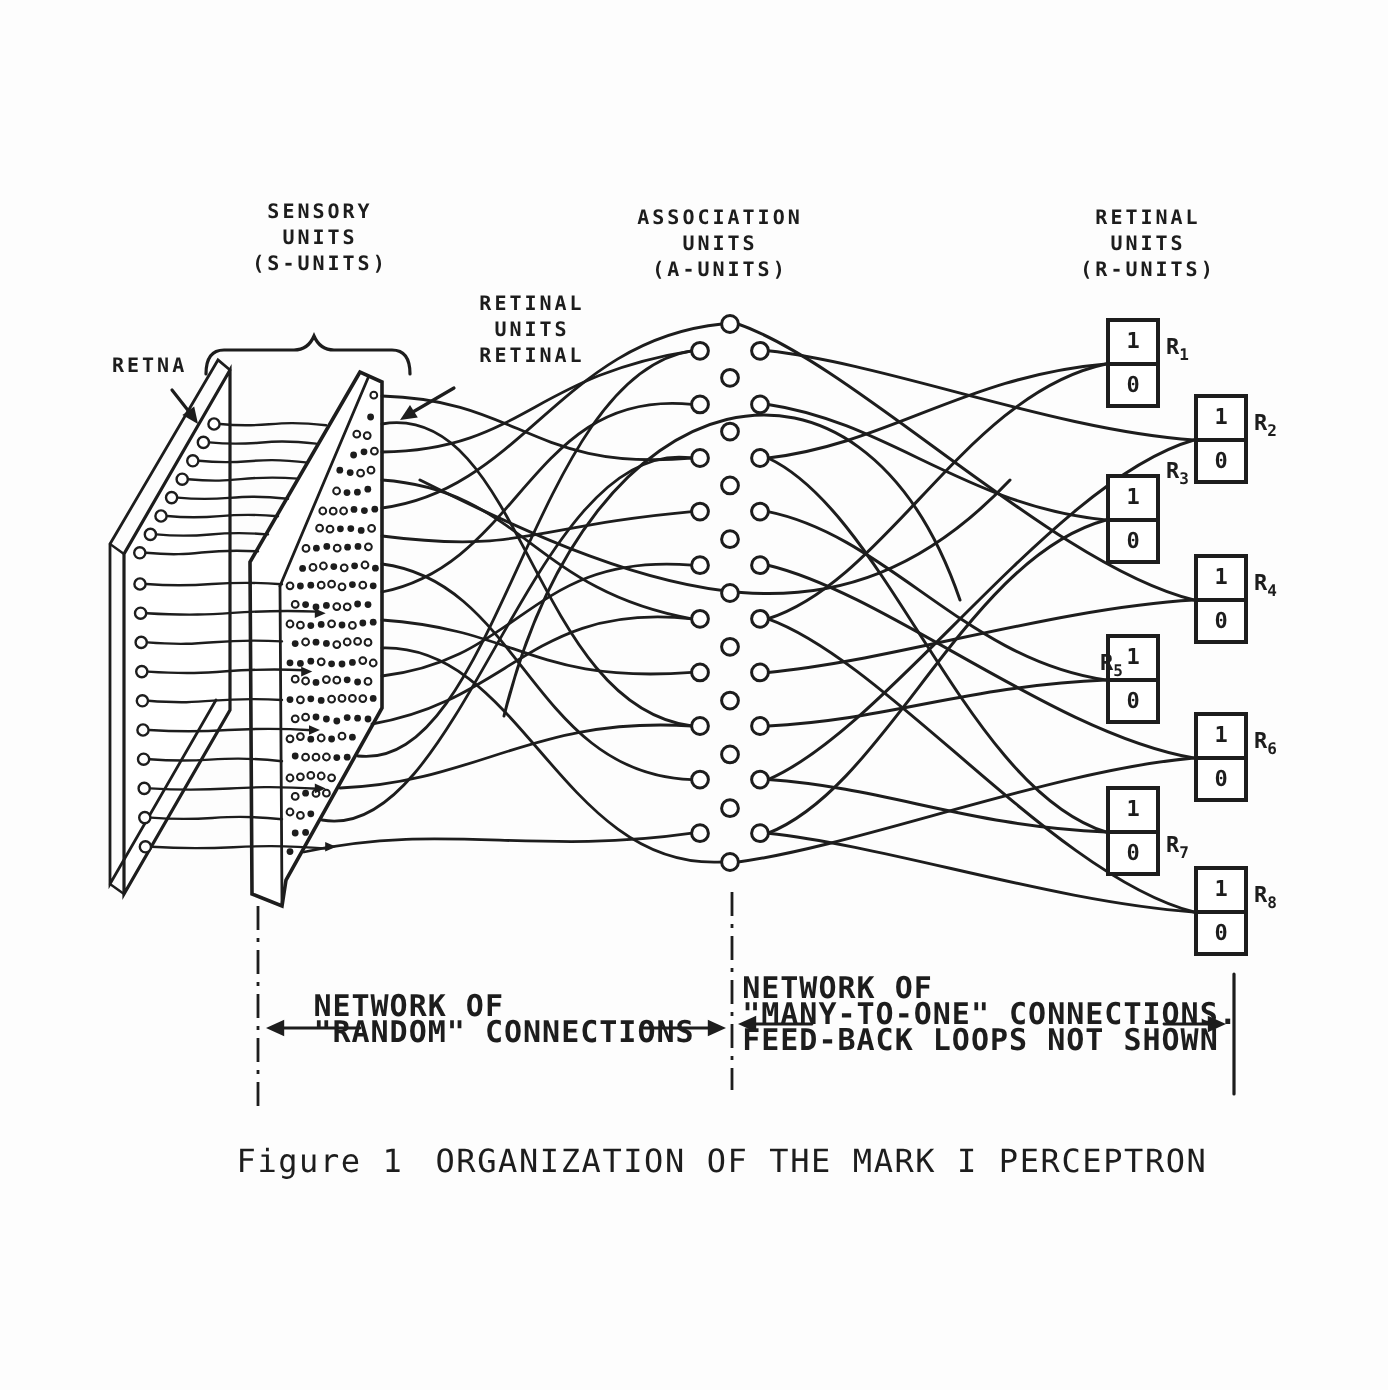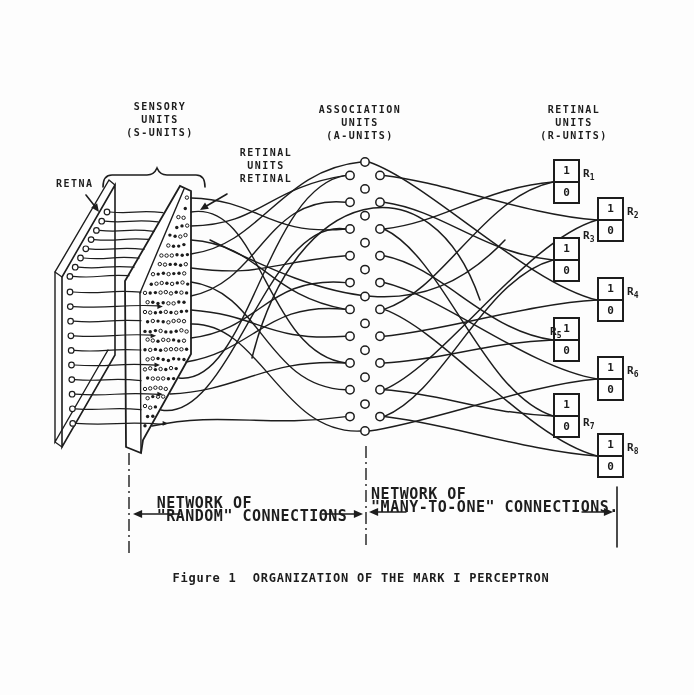--- a/index.html
+++ b/index.html
@@ -381,6 +381,7 @@
   <div class="ann" style="left:495px;top:488px">
     <div>NETWORK OF</div>
     <div>"MANY-TO-ONE" CONNECTIONS.</div>
+    <div>FEED-BACK LOOPS NOT SHOWN</div>
   </div>
 
   <div class="caption" style="left:361px;top:571px">

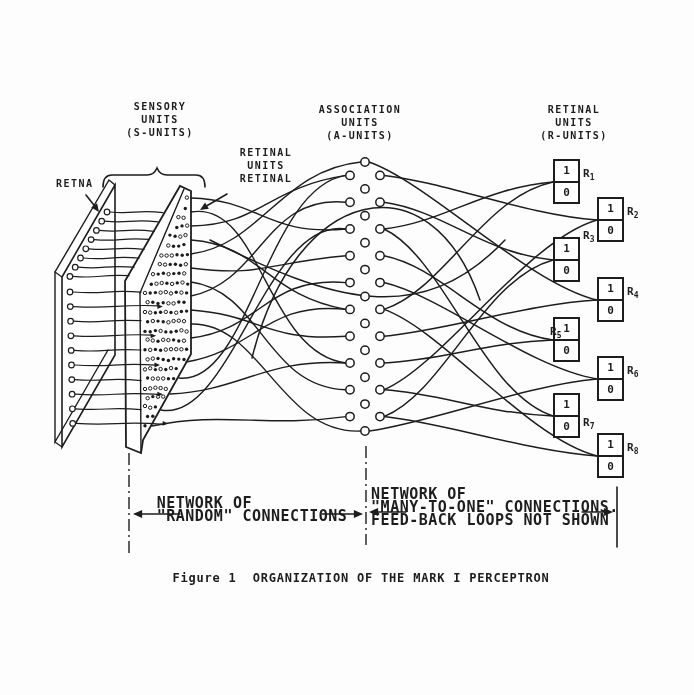--- a/index.html
+++ b/index.html
@@ -18,7 +18,7 @@
   .runit .cell.top{border-bottom:2px solid #1d1d1d;}
   .rlabel{position:absolute;font-weight:bold;font-size:11px;letter-spacing:0;}
   .rlabel sub{font-size:8px;vertical-align:-3px;}
-  .caption{position:absolute;font-weight:bold;font-size:12px;letter-spacing:0.8px;
+  .caption{position:absolute;font-weight:normal;font-size:16px;letter-spacing:0.8px;
            transform:translateX(-50%);white-space:nowrap;}
   .caption .cap-title{margin-left:16px;}
 </style>

